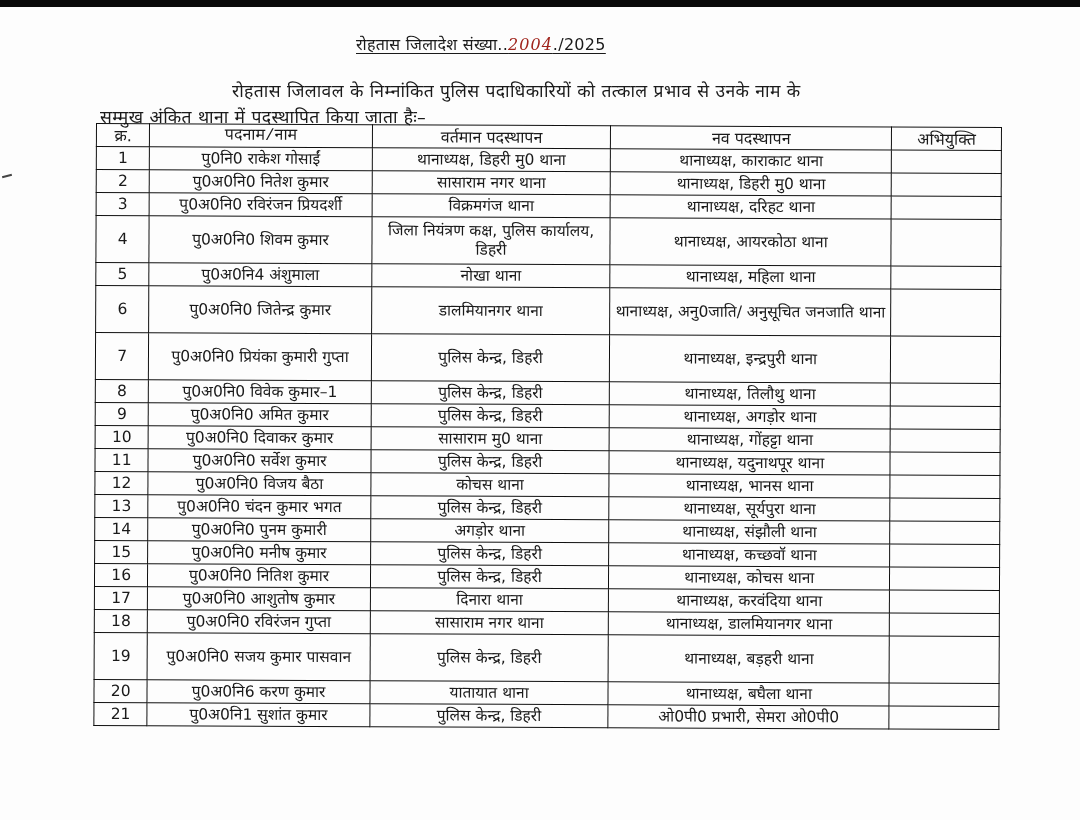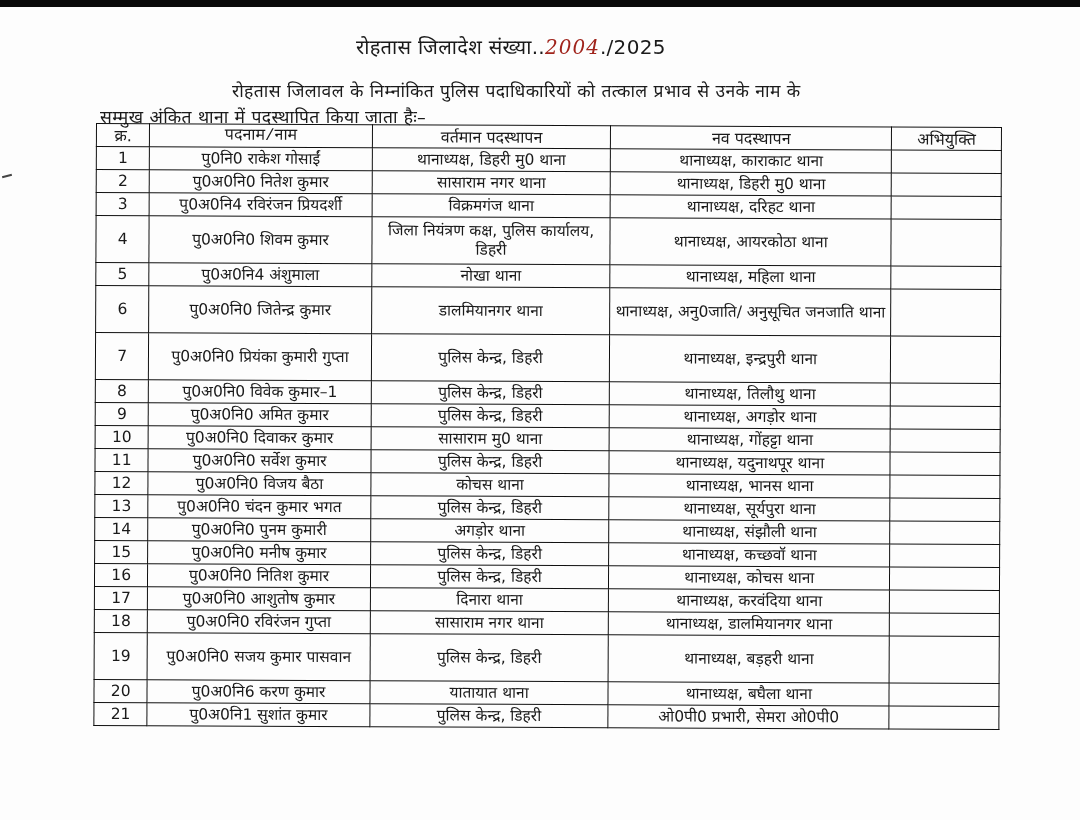--- a/index.html
+++ b/index.html
@@ -40,7 +40,8 @@
     position: absolute;
     left: 356px;
     top: 26px;
-    font-size: 20px;
+    font-size: 16px;
+    text-decoration: underline;
     text-underline-offset: 3px;
     white-space: nowrap;
     letter-spacing: 0.3px;

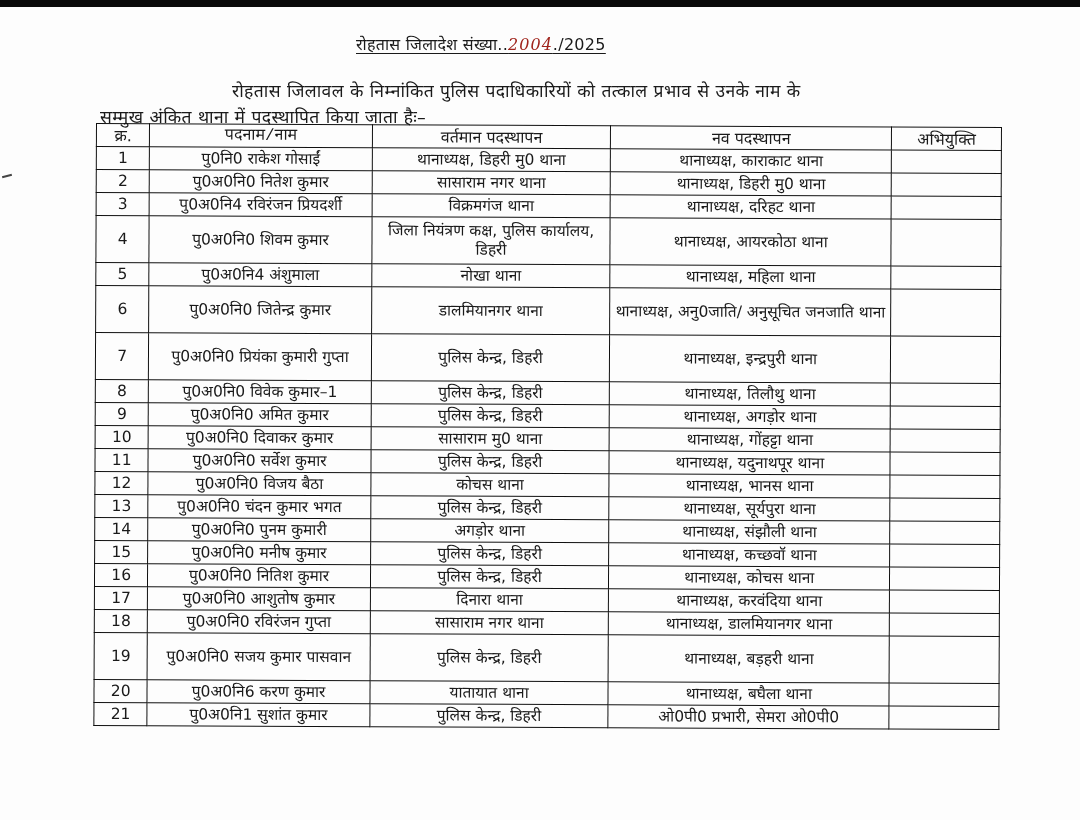--- a/index.html
+++ b/index.html
@@ -134,7 +134,7 @@
         </tr>
       <tr>
           <td>3</td>
-          <td>पु0अ0नि4 रविरंजन प्रियदर्शी</td>
+          <td>पु0अ0नि0 रविरंजन प्रियदर्शी</td>
           <td>विक्रमगंज थाना</td>
           <td>थानाध्यक्ष, दरिहट थाना</td>
           <td></td>

